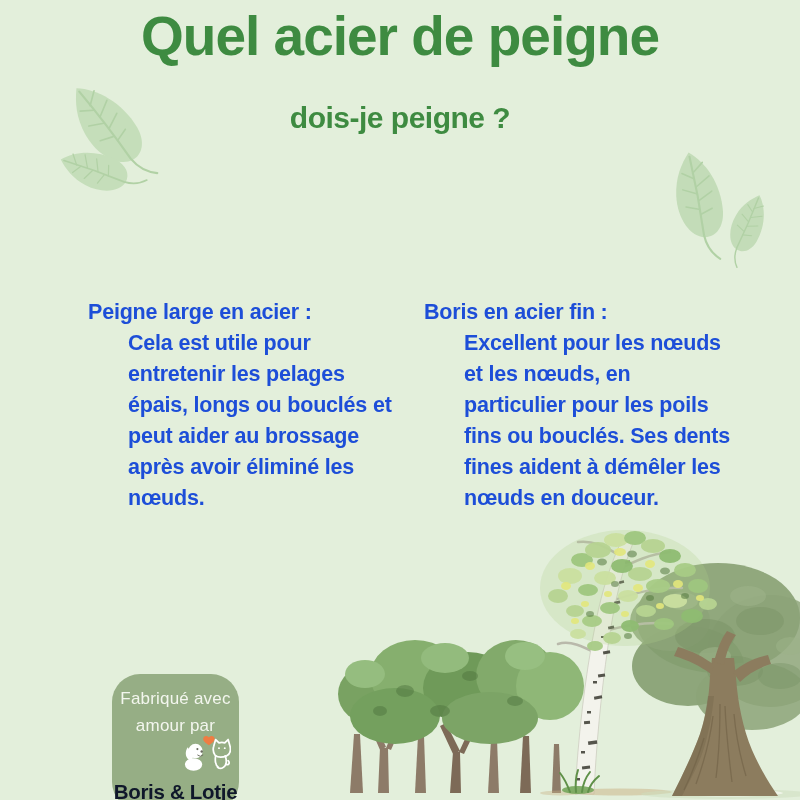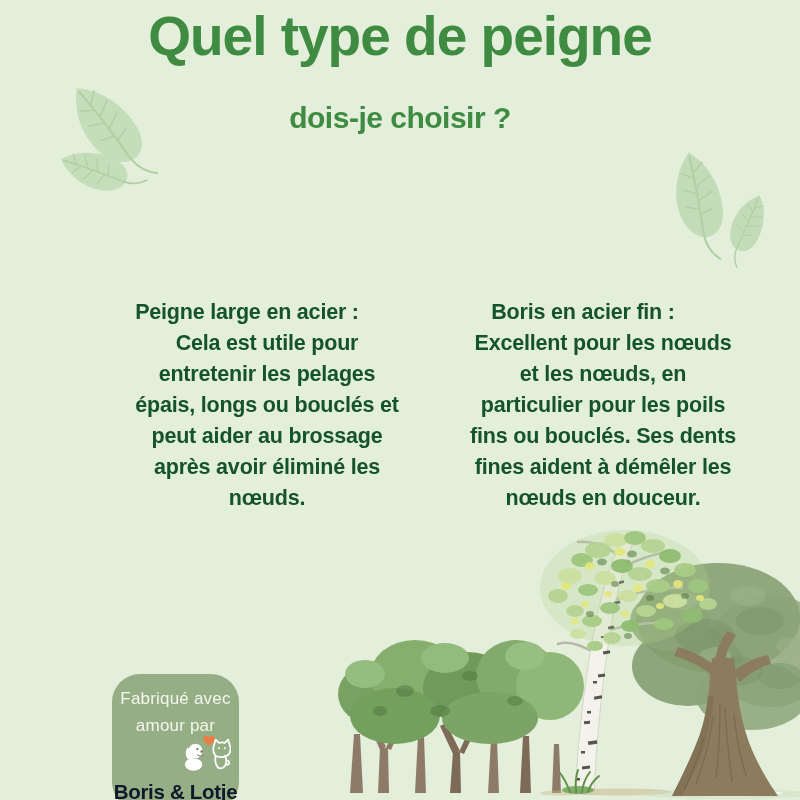--- a/index.html
+++ b/index.html
@@ -48,7 +48,7 @@
 
 <div class="canvas">
 
-  <div class="title">Quel type de peigne</div>
+  <div class="title">Quel acier de peigne</div>
   <div class="subtitle">dois-je choisir ?</div>
 
   <div class="leaf" style="left:77px;top:70px;width:74px;height:126px;transform:rotate(-40deg);">

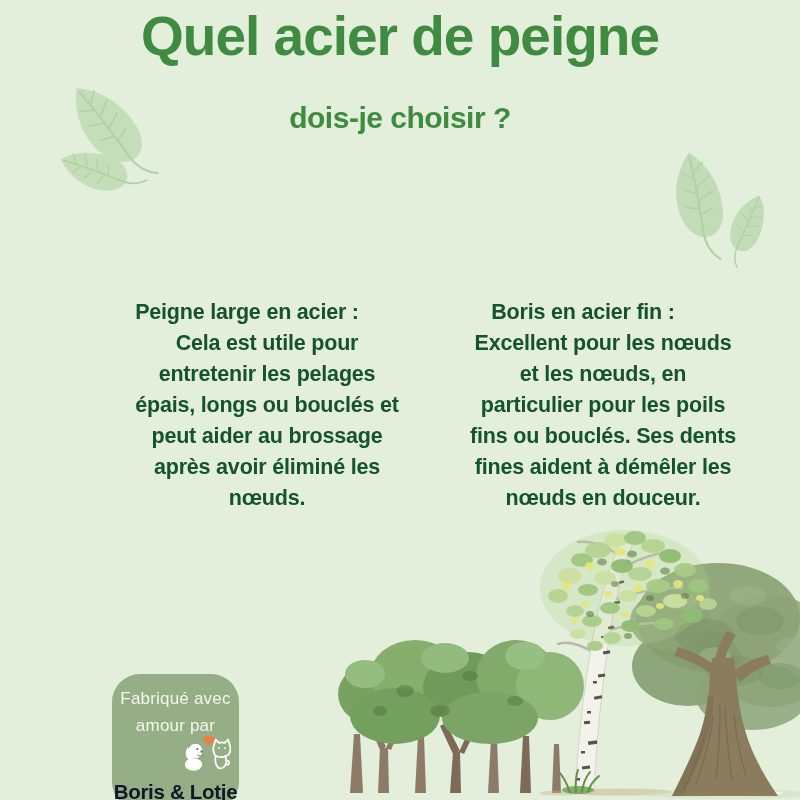--- a/index.html
+++ b/index.html
@@ -49,7 +49,7 @@
 <div class="canvas">
 
   <div class="title">Quel acier de peigne</div>
-  <div class="subtitle">dois-je choisir ?</div>
+  <div class="subtitle">dois-je peigne ?</div>
 
   <div class="leaf" style="left:77px;top:70px;width:74px;height:126px;transform:rotate(-40deg);">
     <svg viewBox="0 0 100 170">

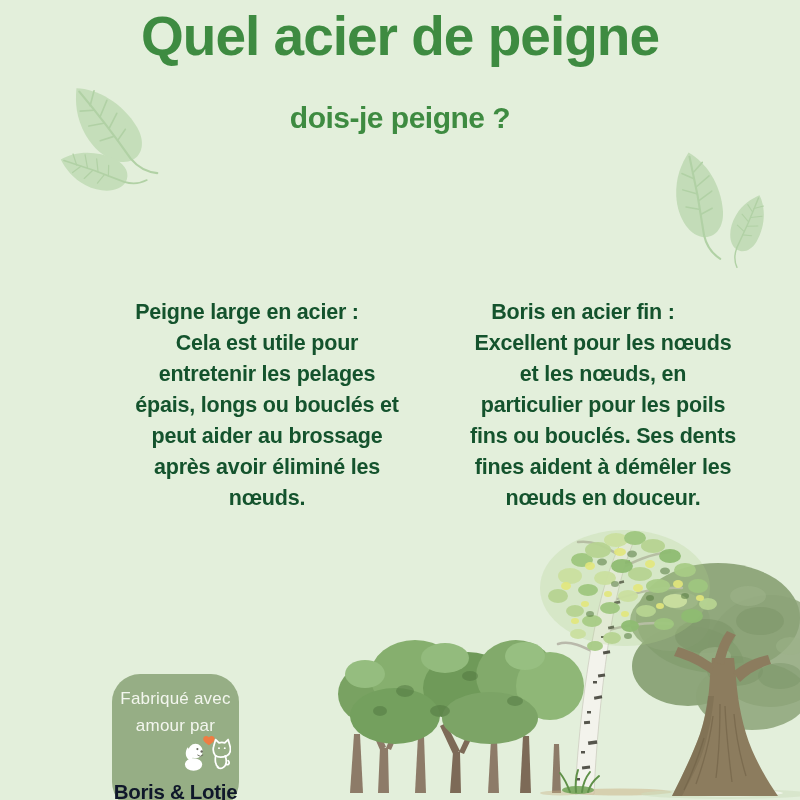--- a/index.html
+++ b/index.html
@@ -18,9 +18,8 @@
   }
   .col{
     position:absolute;top:297px;width:318px;
-    color:#14532d;font-size:21.5px;font-weight:700;line-height:31px;
+    color:#1d4ed8;font-size:21.5px;font-weight:700;line-height:31px;
     letter-spacing:-0.2px;
-    text-align:center;
   }
   .col-left{left:88px;}
   .col-right{left:424px;}

